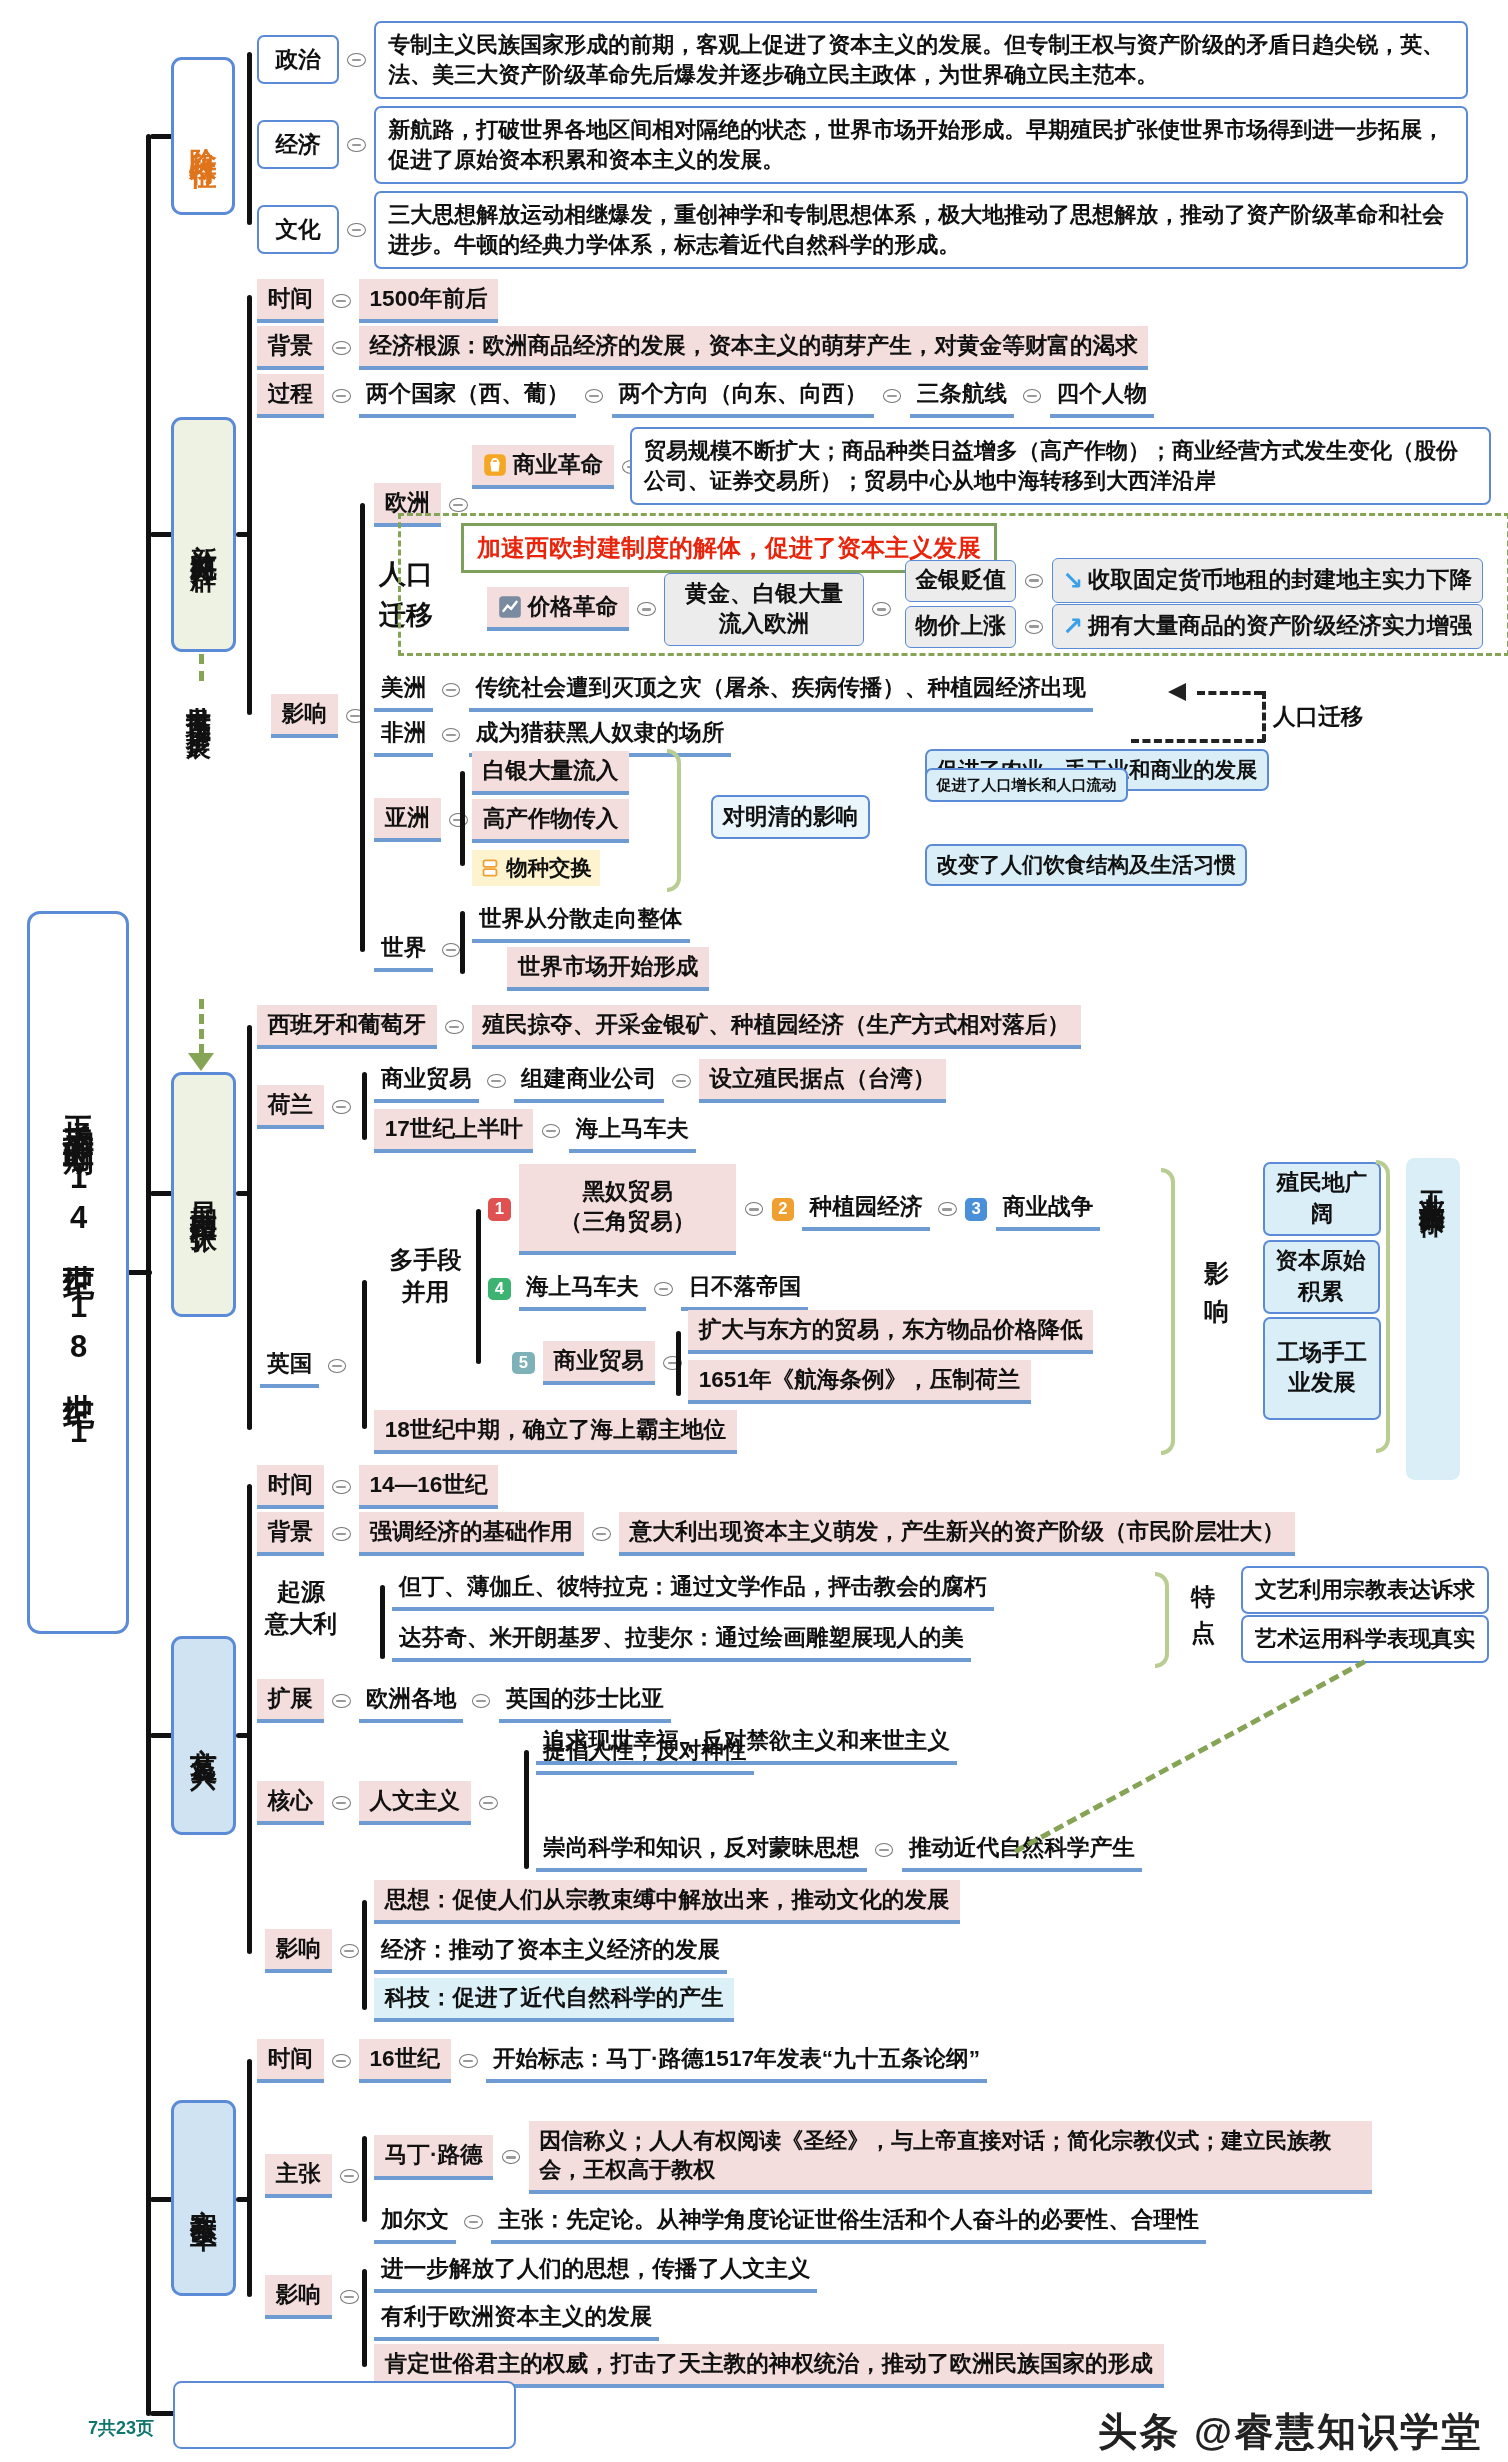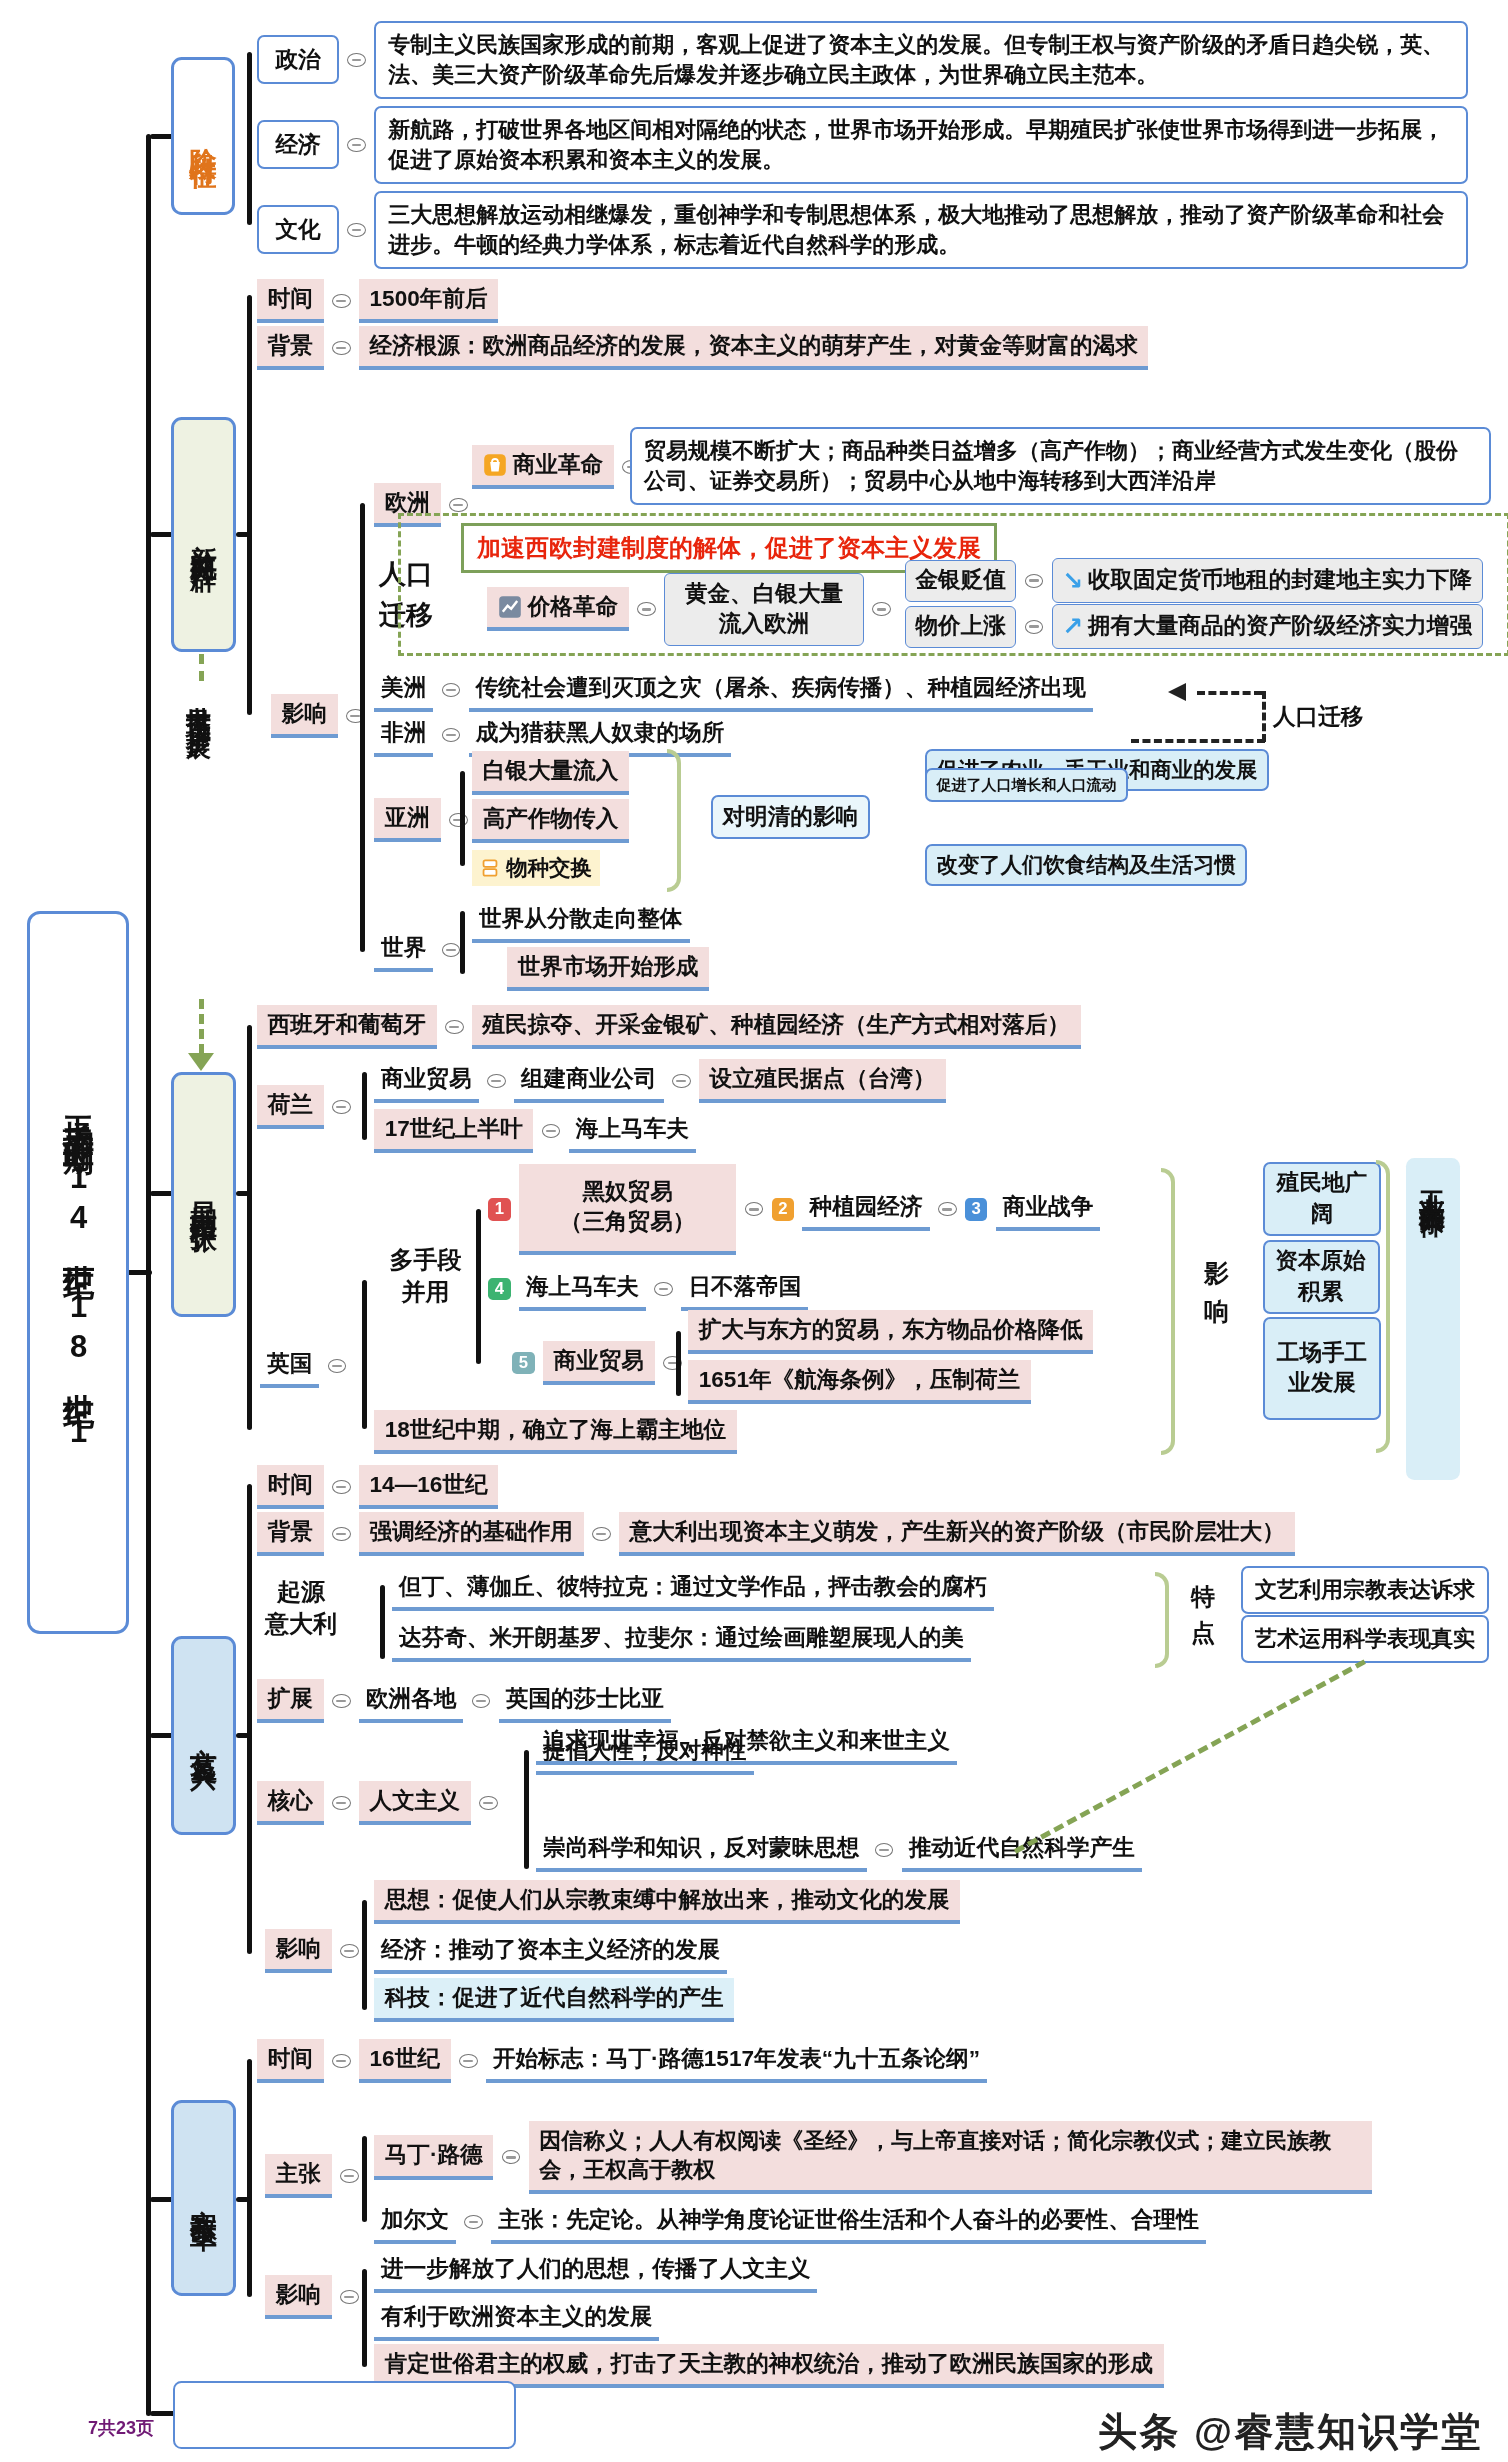--- a/index.html
+++ b/index.html
@@ -102,6 +102,17 @@
     <span class="dot"></span>
     <span class="box pink">经济根源：欧洲商品经济的发展，资本主义的萌芽产生，对黄金等财富的渴求</span>
   </div>
+  <div class="row" style="left:257px;top:374px;">
+    <span class="box pink">过程</span>
+    <span class="dot"></span>
+    <span class="box plain">两个国家（西、葡）</span>
+    <span class="dot"></span>
+    <span class="box plain">两个方向（向东、向西）</span>
+    <span class="dot"></span>
+    <span class="box plain">三条航线</span>
+    <span class="dot"></span>
+    <span class="box plain">四个人物</span>
+  </div>
 
   <div class="row" style="left:271px;top:694px;">
     <span class="box pink">影响</span>

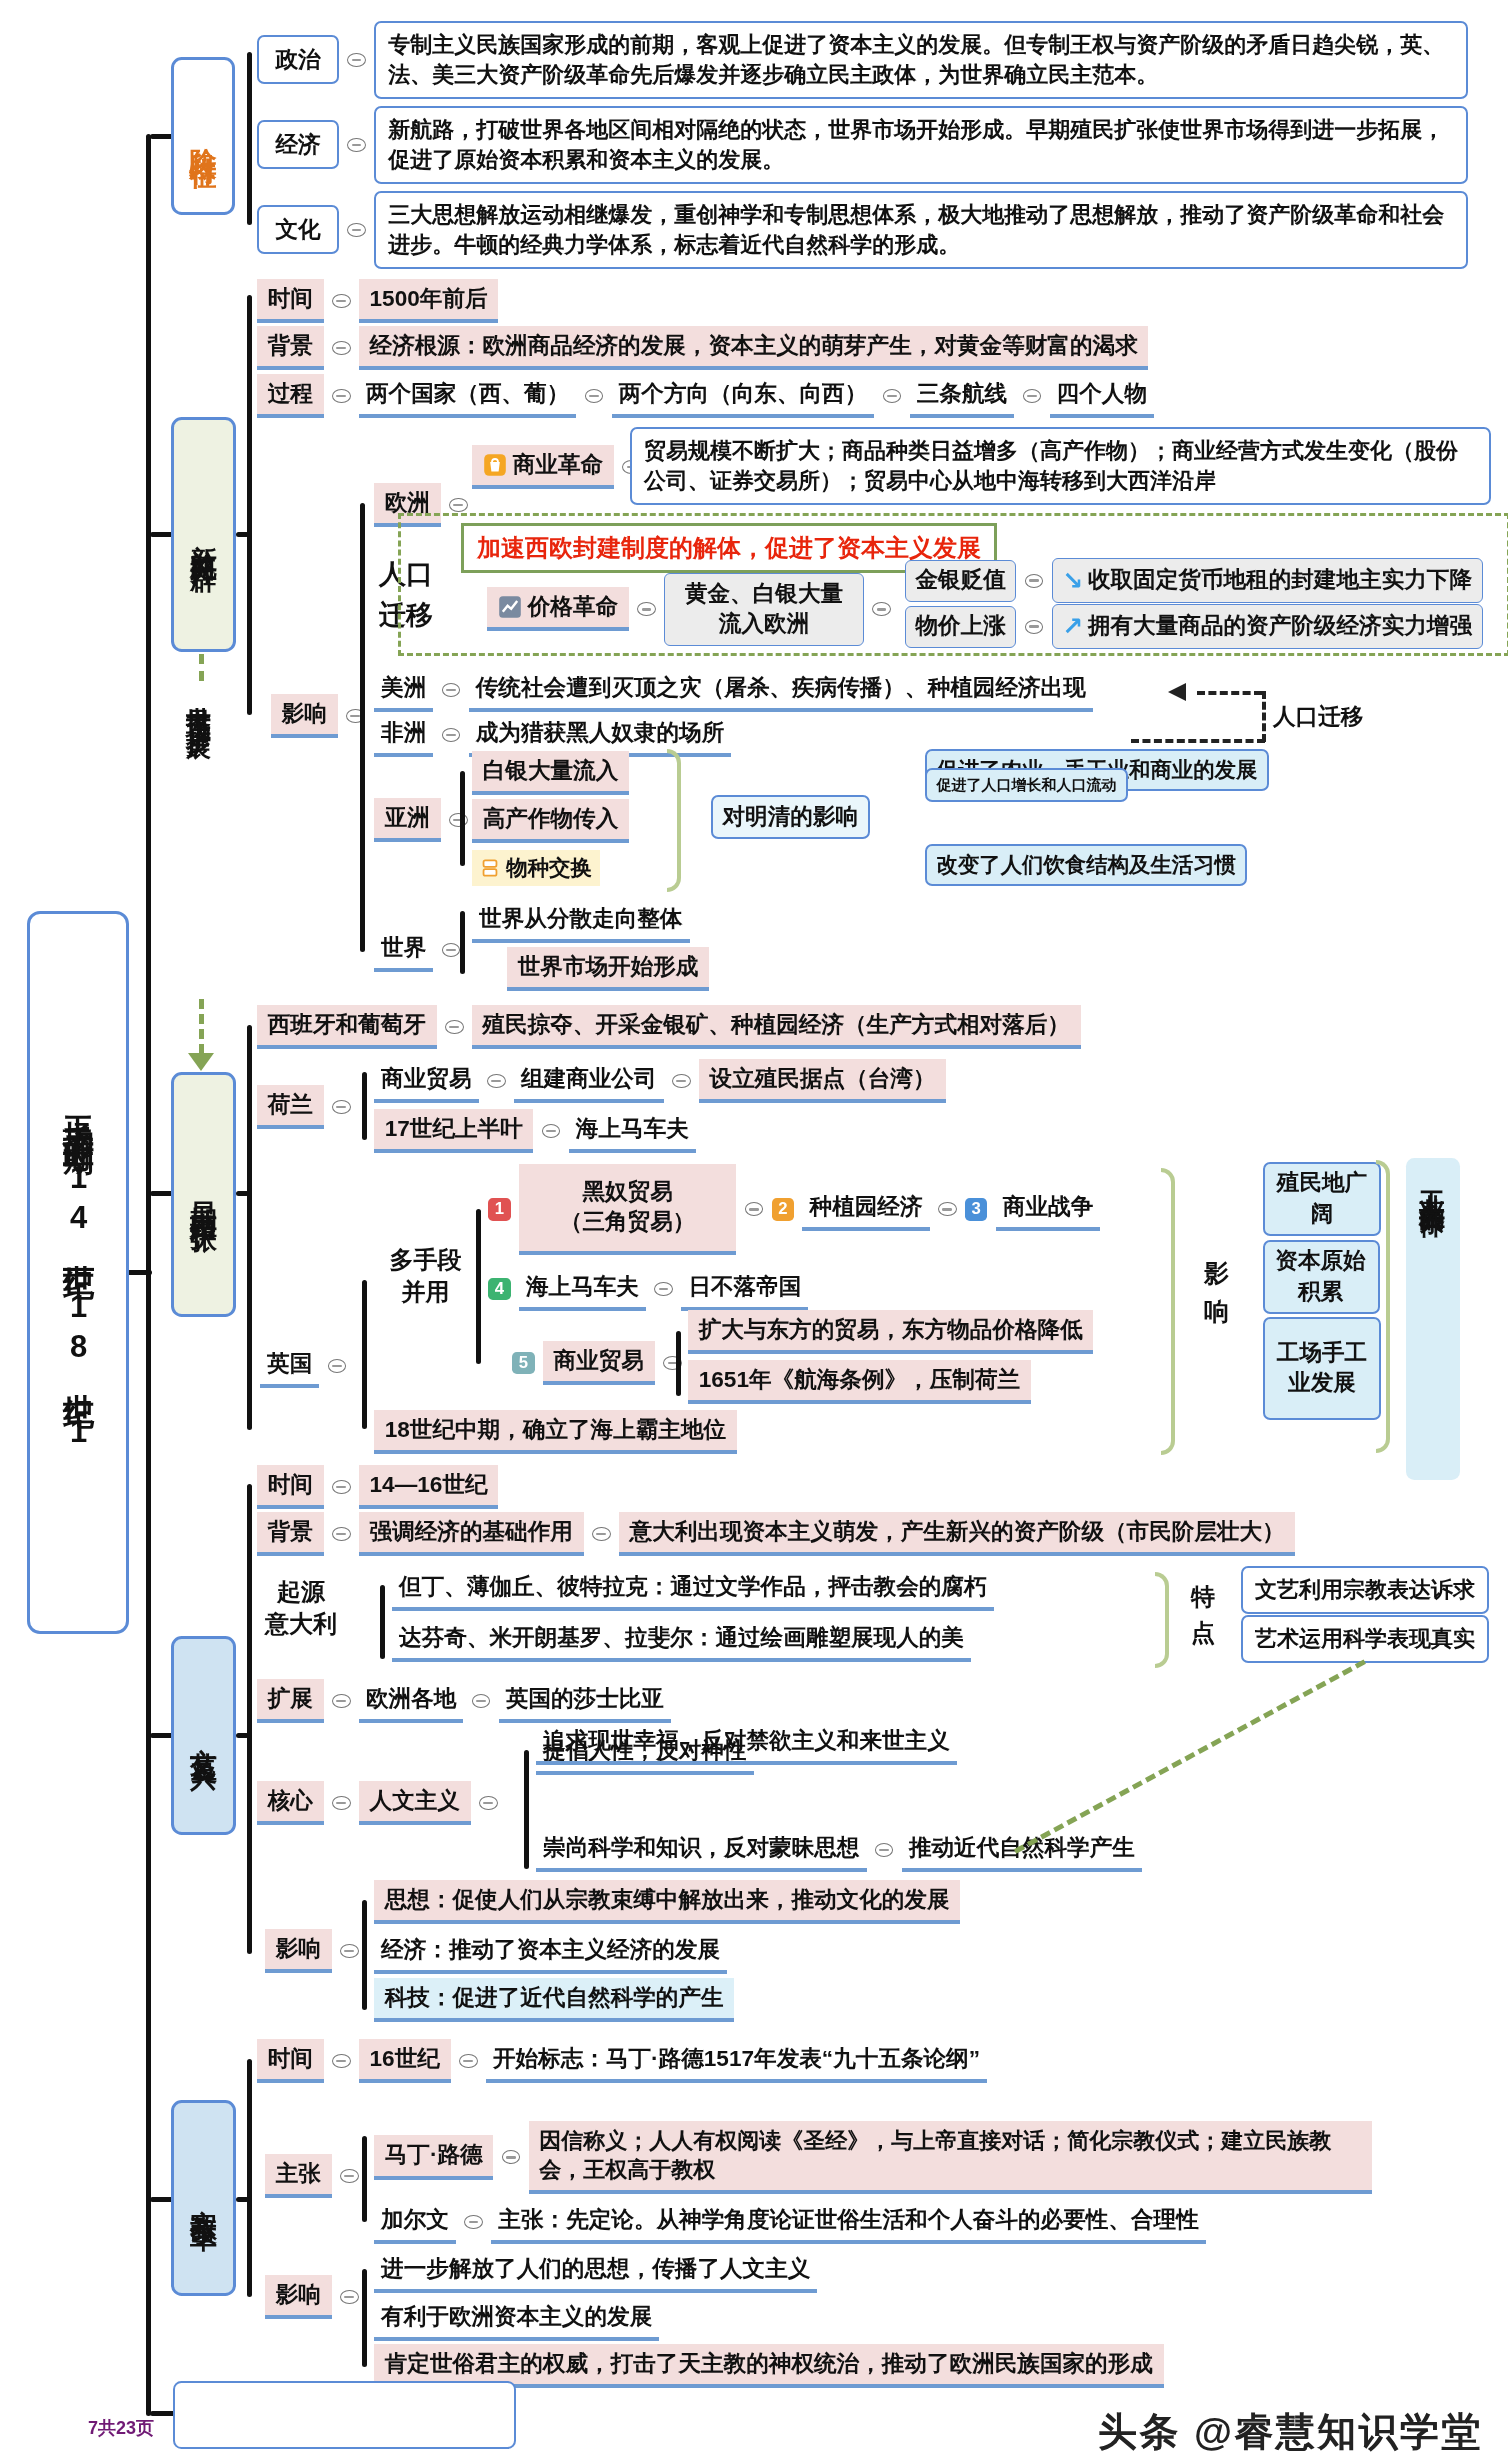--- a/index.html
+++ b/index.html
@@ -42,7 +42,7 @@
   .karrow{position:absolute;width:0;height:0;border-top:9px solid transparent;border-bottom:9px solid transparent;border-right:18px solid #222;}
   .badge{display:inline-flex;align-items:center;justify-content:center;width:22.6px;height:22.6px;border-radius:4.8px;color:#fff;font-size:16.7px;font-weight:700;flex:none;}
   .icon{flex:none;display:inline-flex;}
-  .footer-page{color:#701a75;font-weight:700;font-size:18px;}
+  .footer-page{color:#0f766e;font-weight:700;font-size:18px;}
   .watermark{color:#222;font-weight:700;font-size:39px;letter-spacing:2.4px;}
   .redbox{background:#fff;border:3px solid #7da05a;padding:6px 13px;color:#e8250c;font-size:24px;font-weight:700;white-space:nowrap;}
   .dashedbox{position:absolute;border:3px dashed #85a455;}

